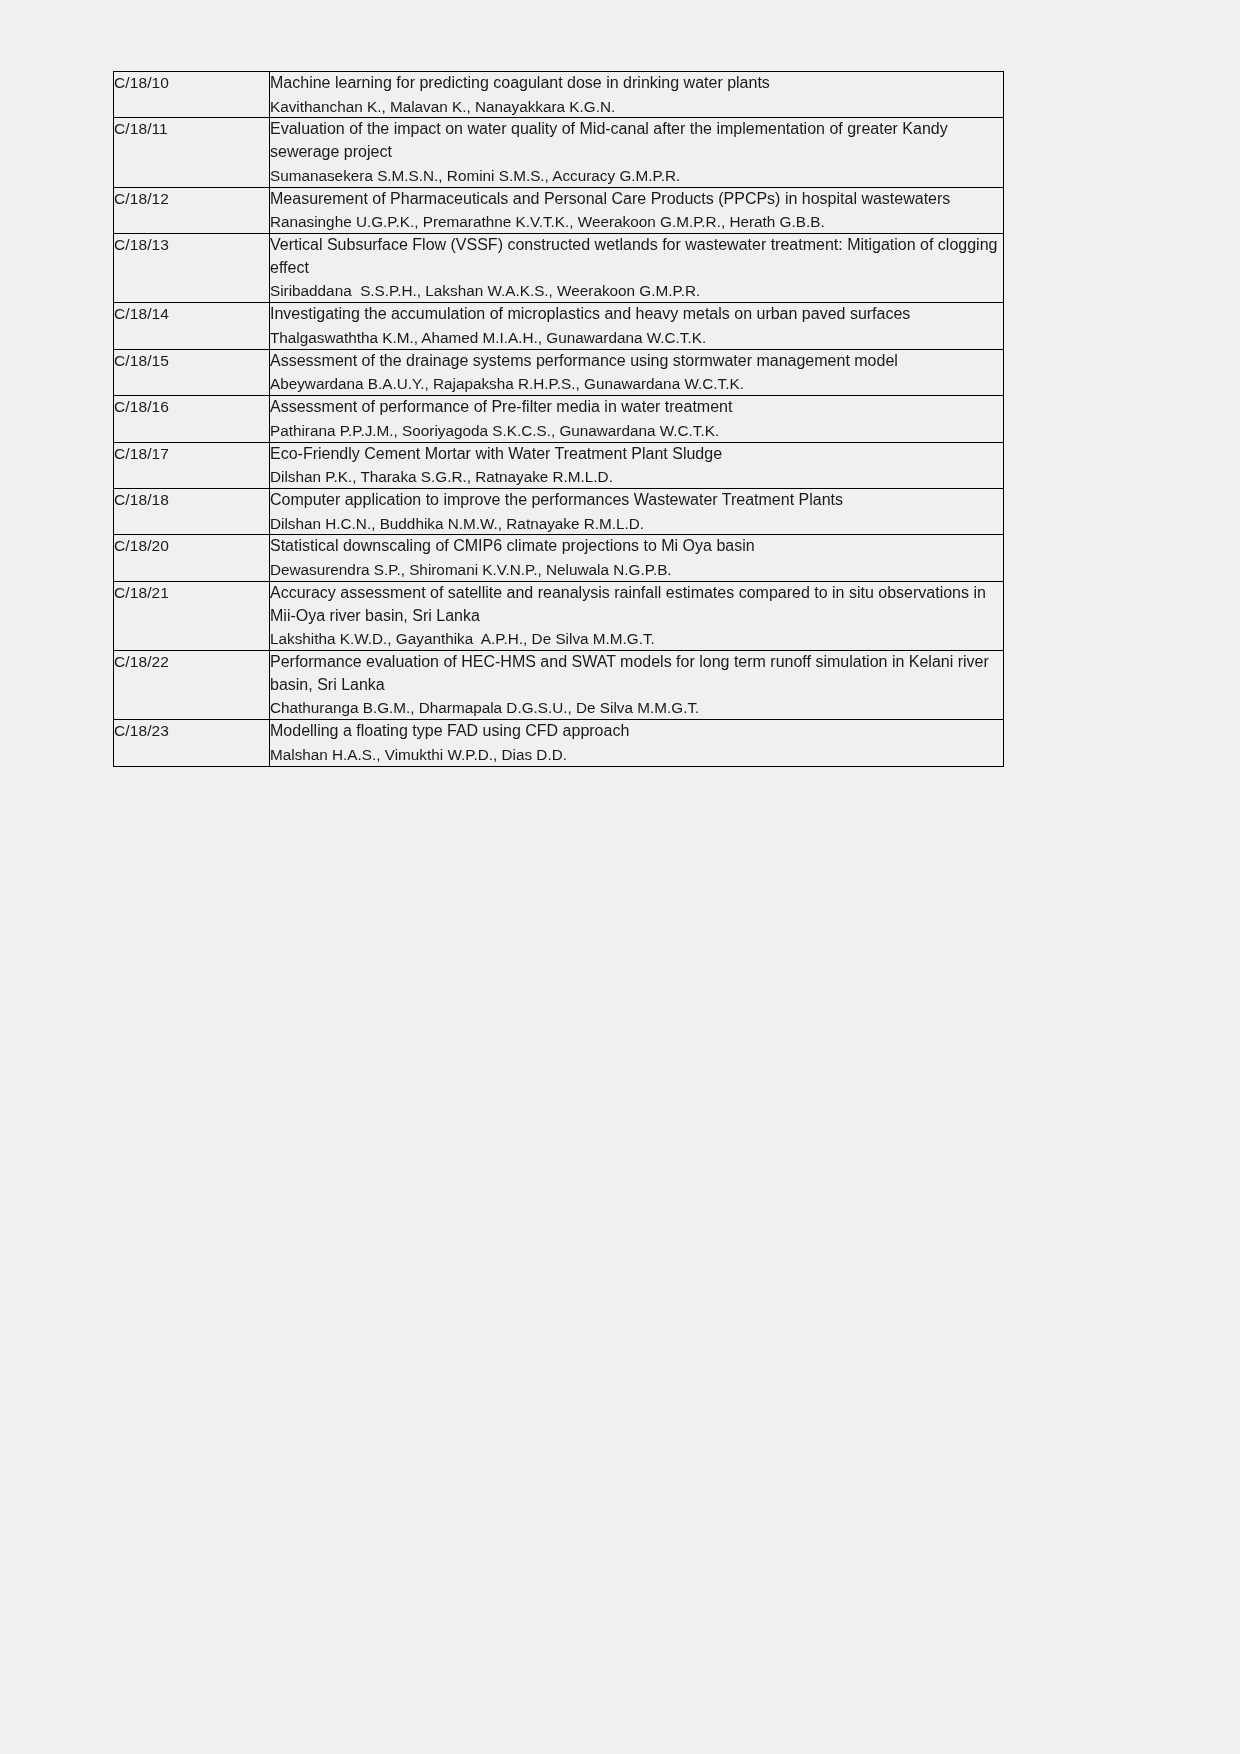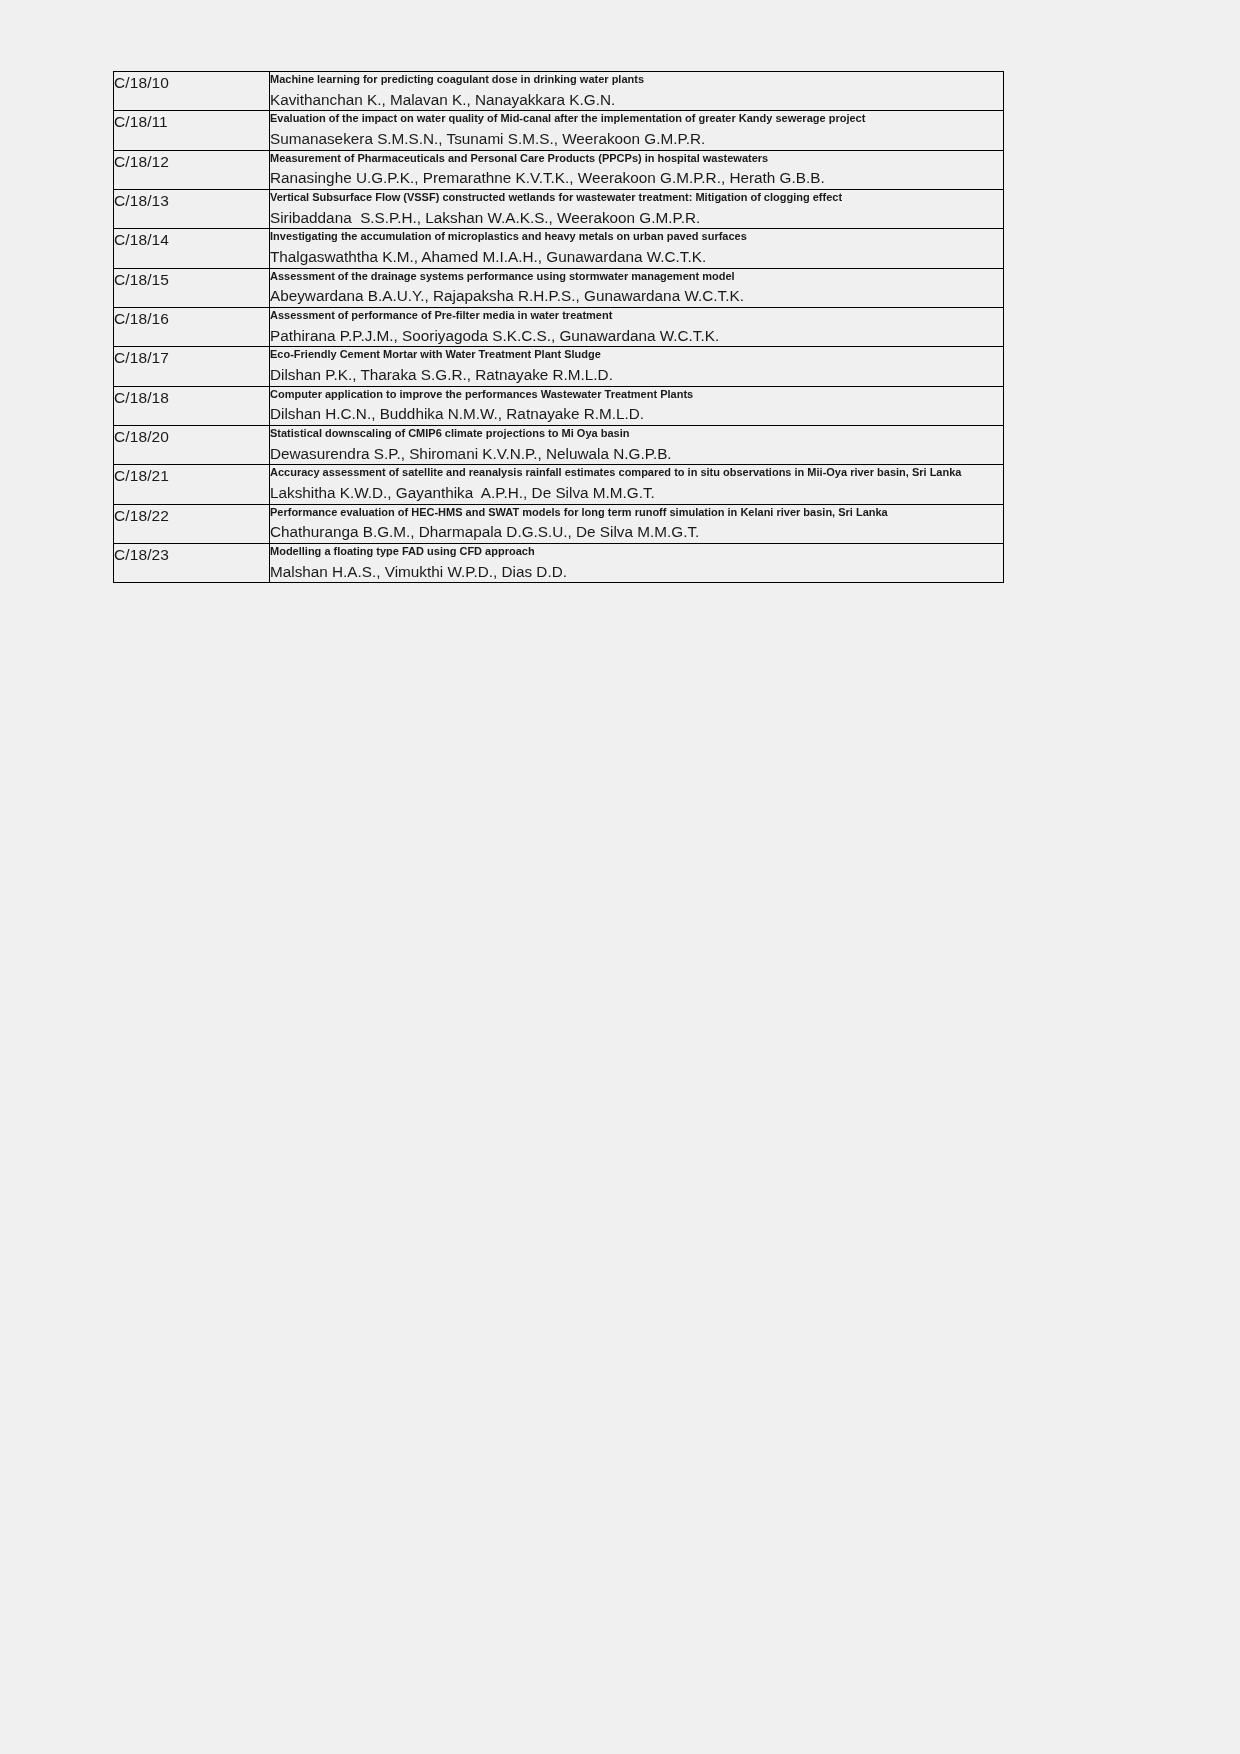--- a/index.html
+++ b/index.html
@@ -61,10 +61,9 @@
   }
 
   .title-text {
-    font-size: 11px;
+    font-size: 16px;
     line-height: 1.42;
     white-space: pre-wrap;
-    font-weight: bold;
   }
 
   .authors-text {

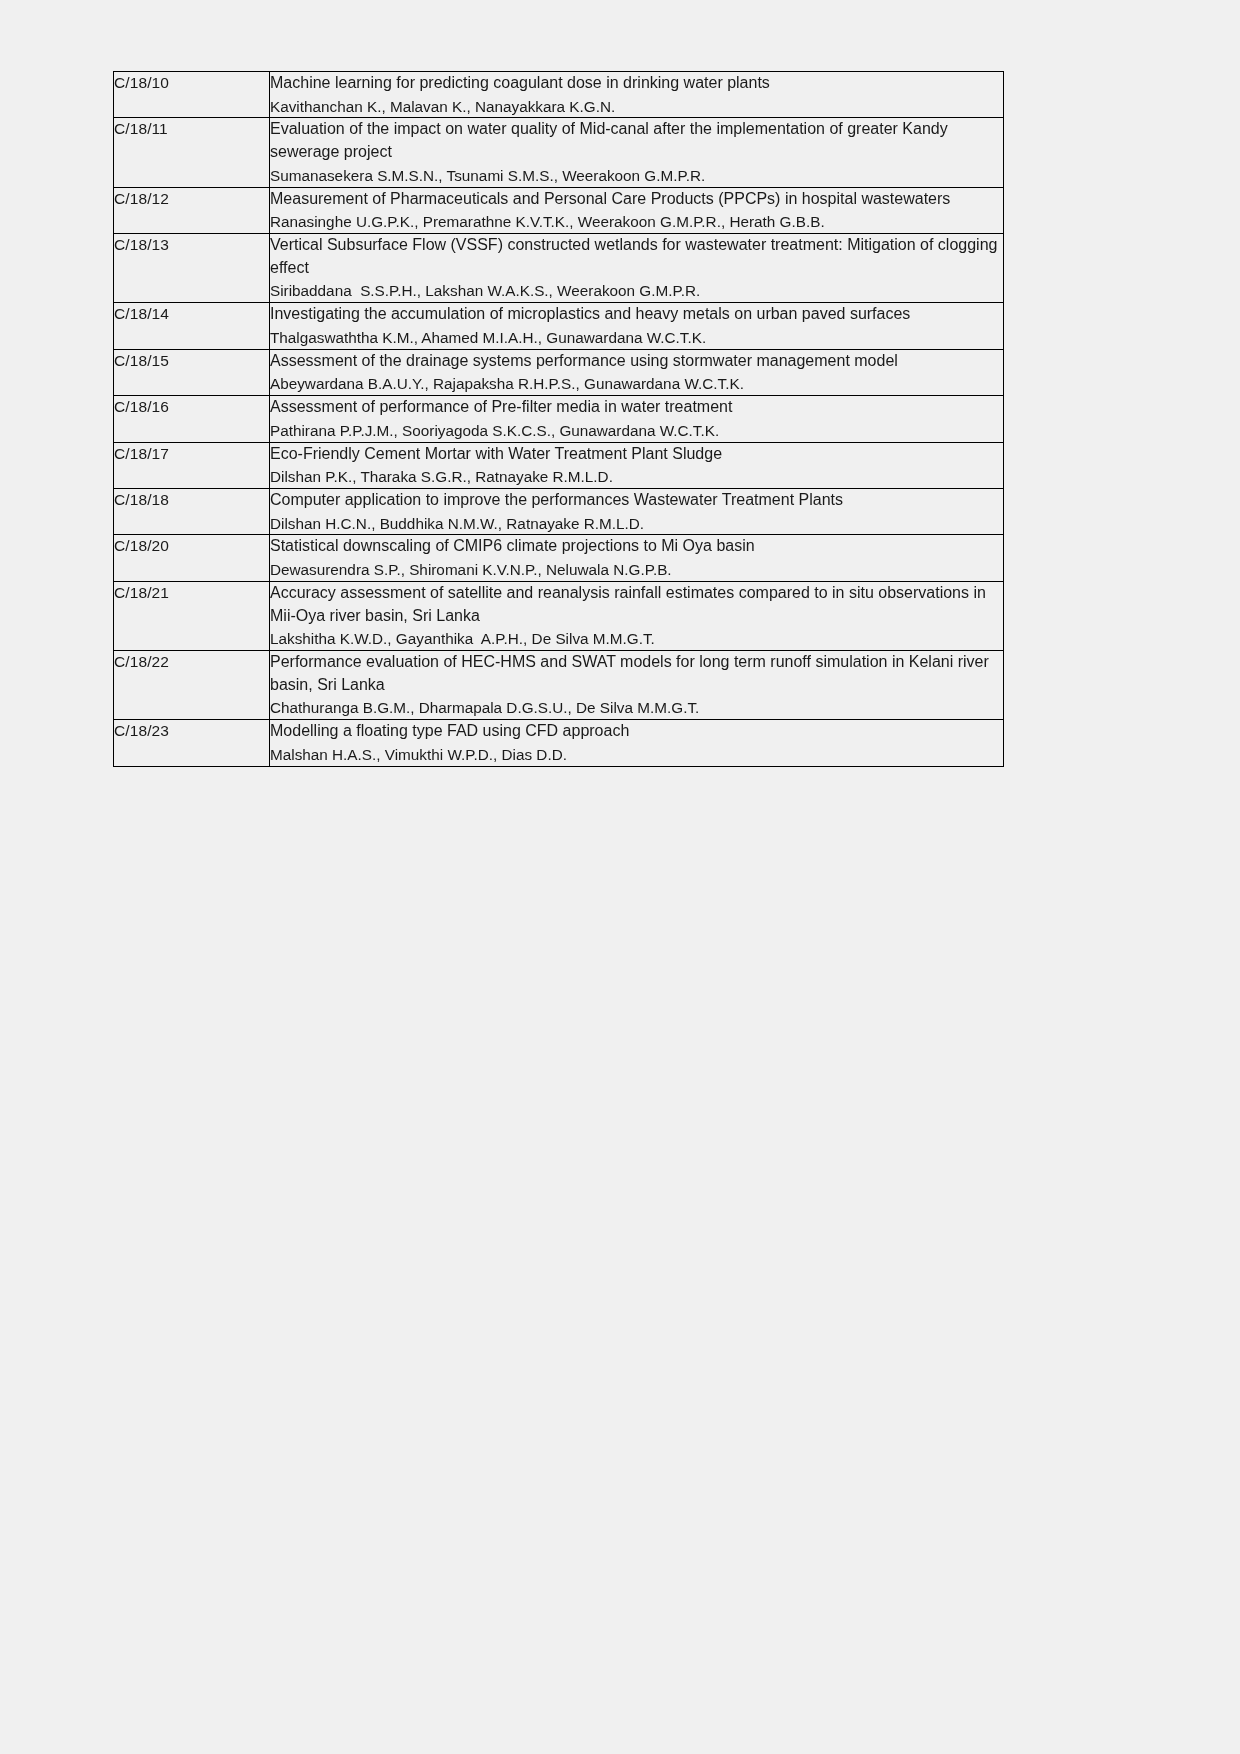--- a/index.html
+++ b/index.html
@@ -97,7 +97,7 @@
           </td>
           <td class="body-cell">
             <div class="title-text">Evaluation of the impact on water quality of Mid-canal after the implementation of greater Kandy sewerage project</div>
-            <div class="authors-text">Sumanasekera S.M.S.N., Tsunami S.M.S., Weerakoon G.M.P.R.</div>
+            <div class="authors-text">Sumanasekera S.M.S.N., Romini S.M.S., Accuracy G.M.P.R.</div>
           </td>
         </tr>
 

